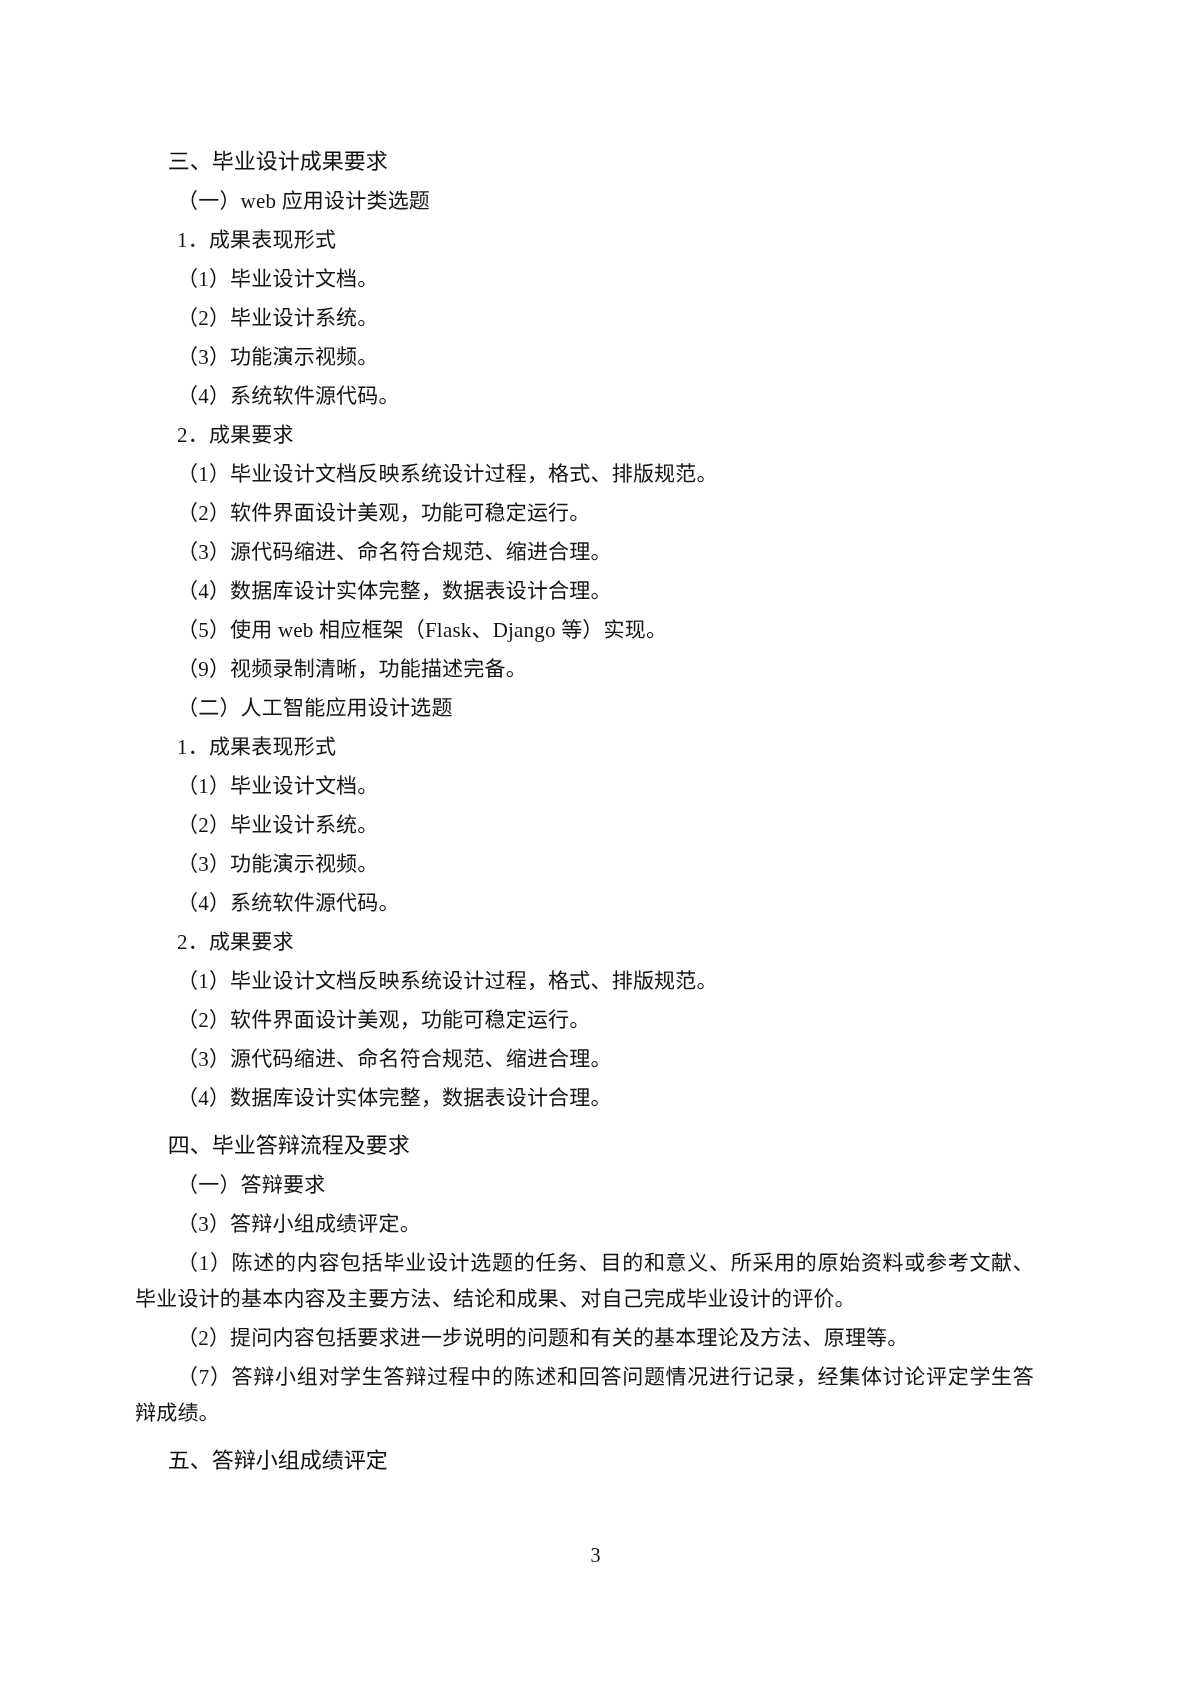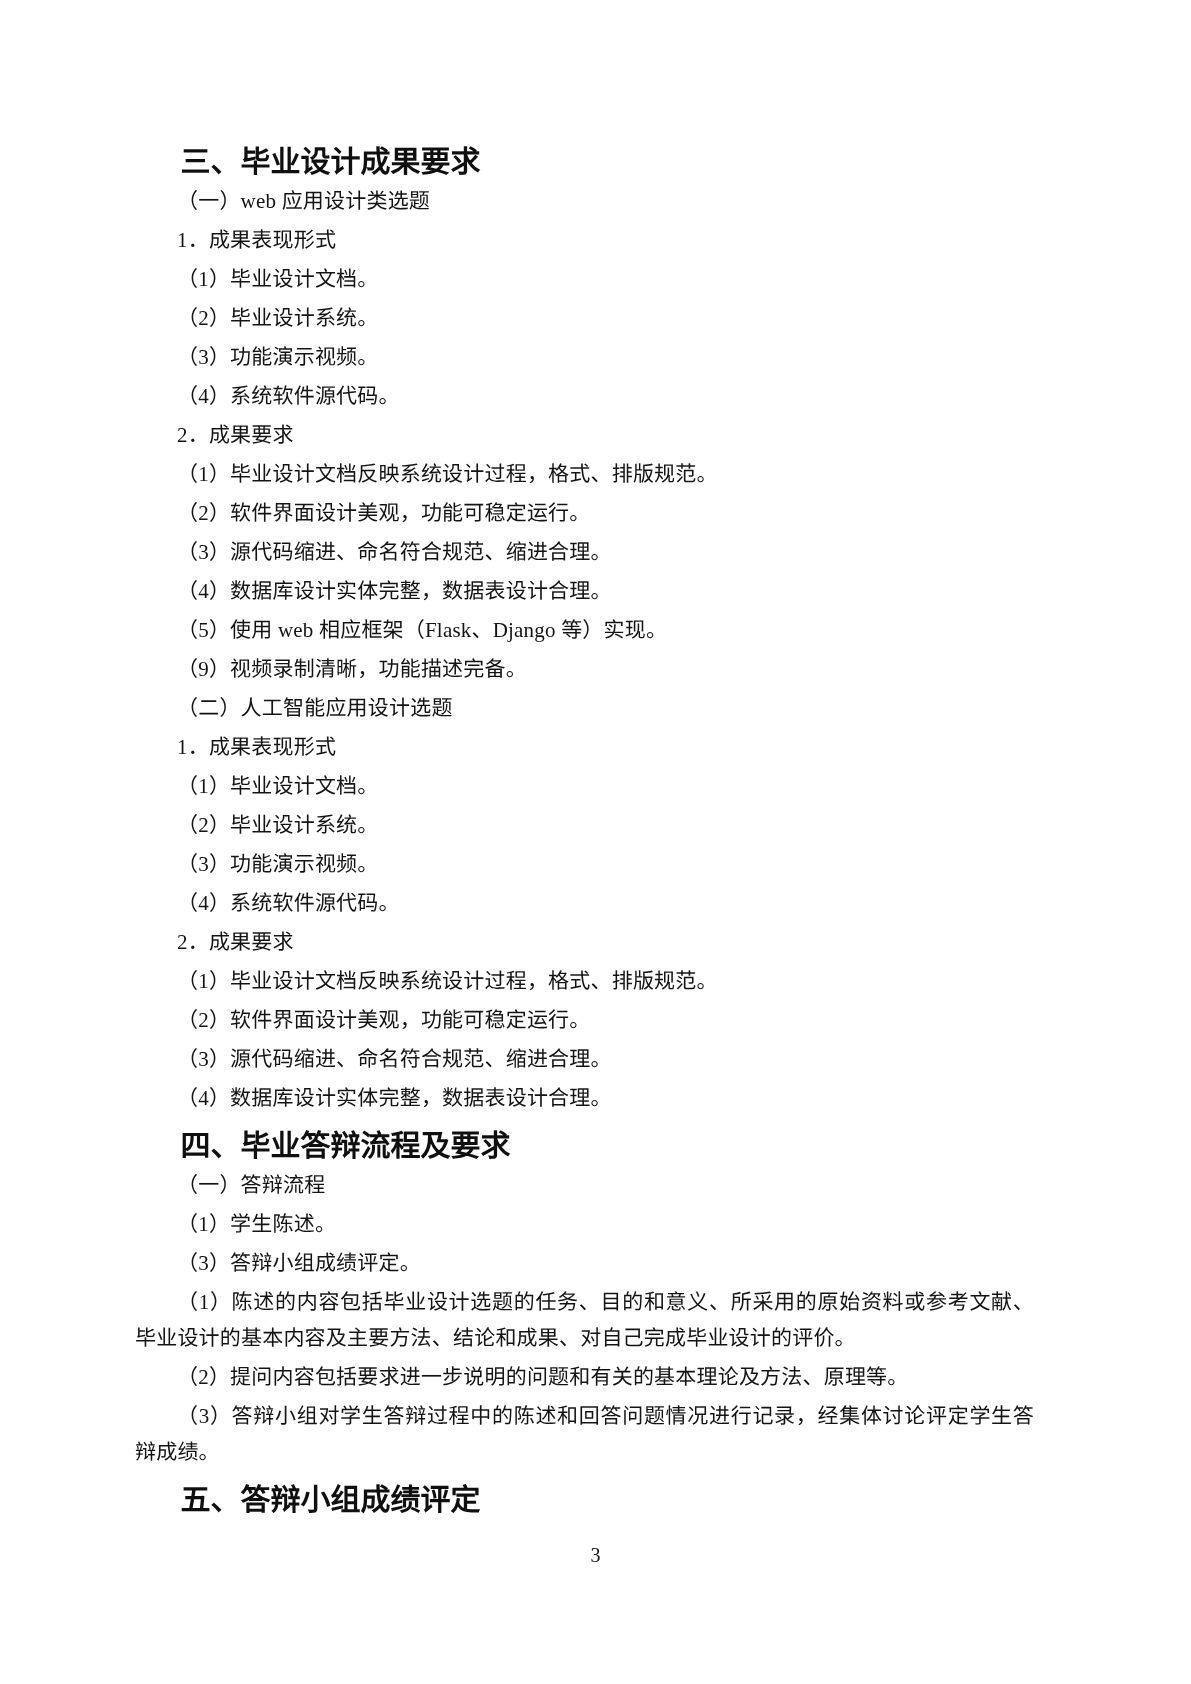--- a/index.html
+++ b/index.html
@@ -34,9 +34,9 @@
   }
   .heading {
     margin: 12px 0 0 0;
-    font-size: 30px;
+    font-size: 22px;
     line-height: 36px;
-    font-weight: 700;
+    font-weight: 400;
     text-indent: 1.62em;
     font-family: "Liberation Sans", "DejaVu Sans", sans-serif;
     color: #0f0f0f;

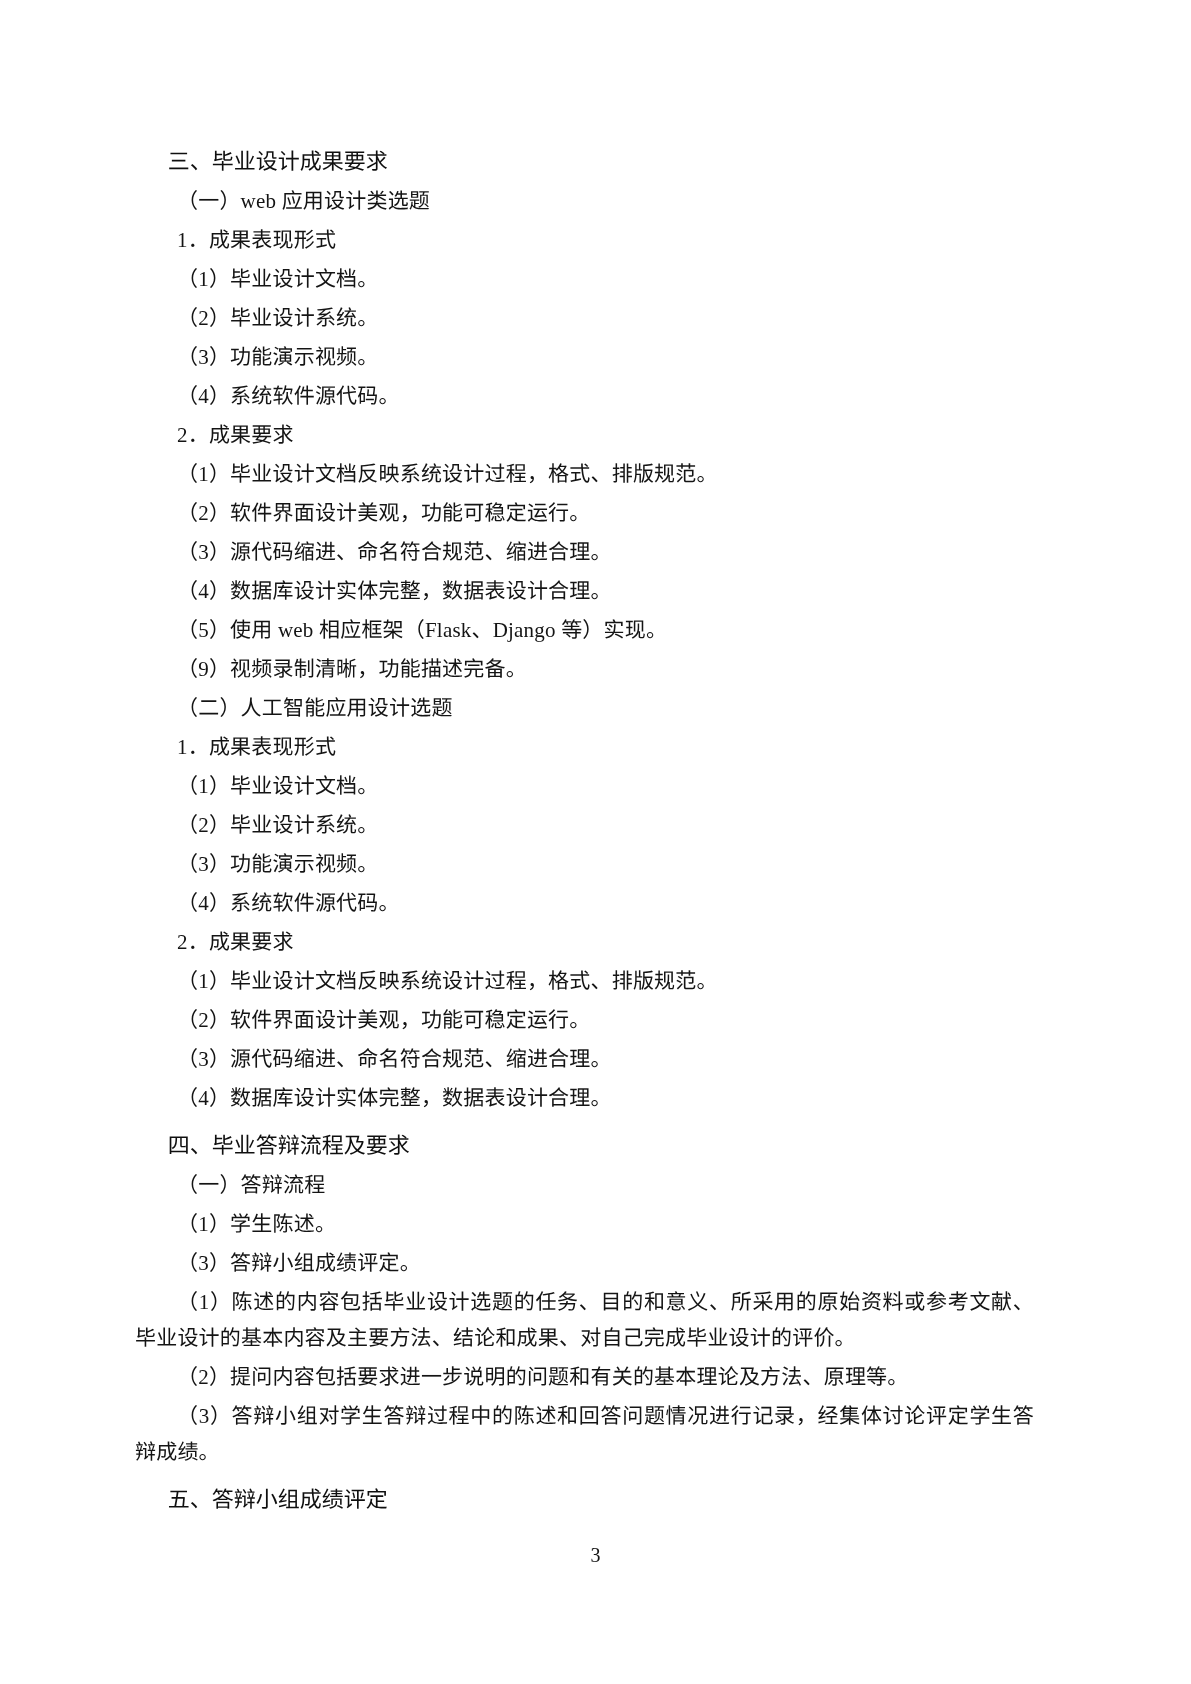--- a/index.html
+++ b/index.html
@@ -83,7 +83,7 @@
     <p class="para">（3）源代码缩进、命名符合规范、缩进合理。</p>
     <p class="para">（4）数据库设计实体完整，数据表设计合理。</p>
     <h2 class="heading">四、毕业答辩流程及要求</h2>
-    <p class="para">（一）答辩流程</p>
+    <p class="para">（一）答辩要求</p>
     <p class="para">（1）学生陈述。</p>
     <p class="para">（3）答辩小组成绩评定。</p>
     <p class="para">（1）陈述的内容包括毕业设计选题的任务、目的和意义、所采用的原始资料或参考文献、毕业设计的基本内容及主要方法、结论和成果、对自己完成毕业设计的评价。</p>

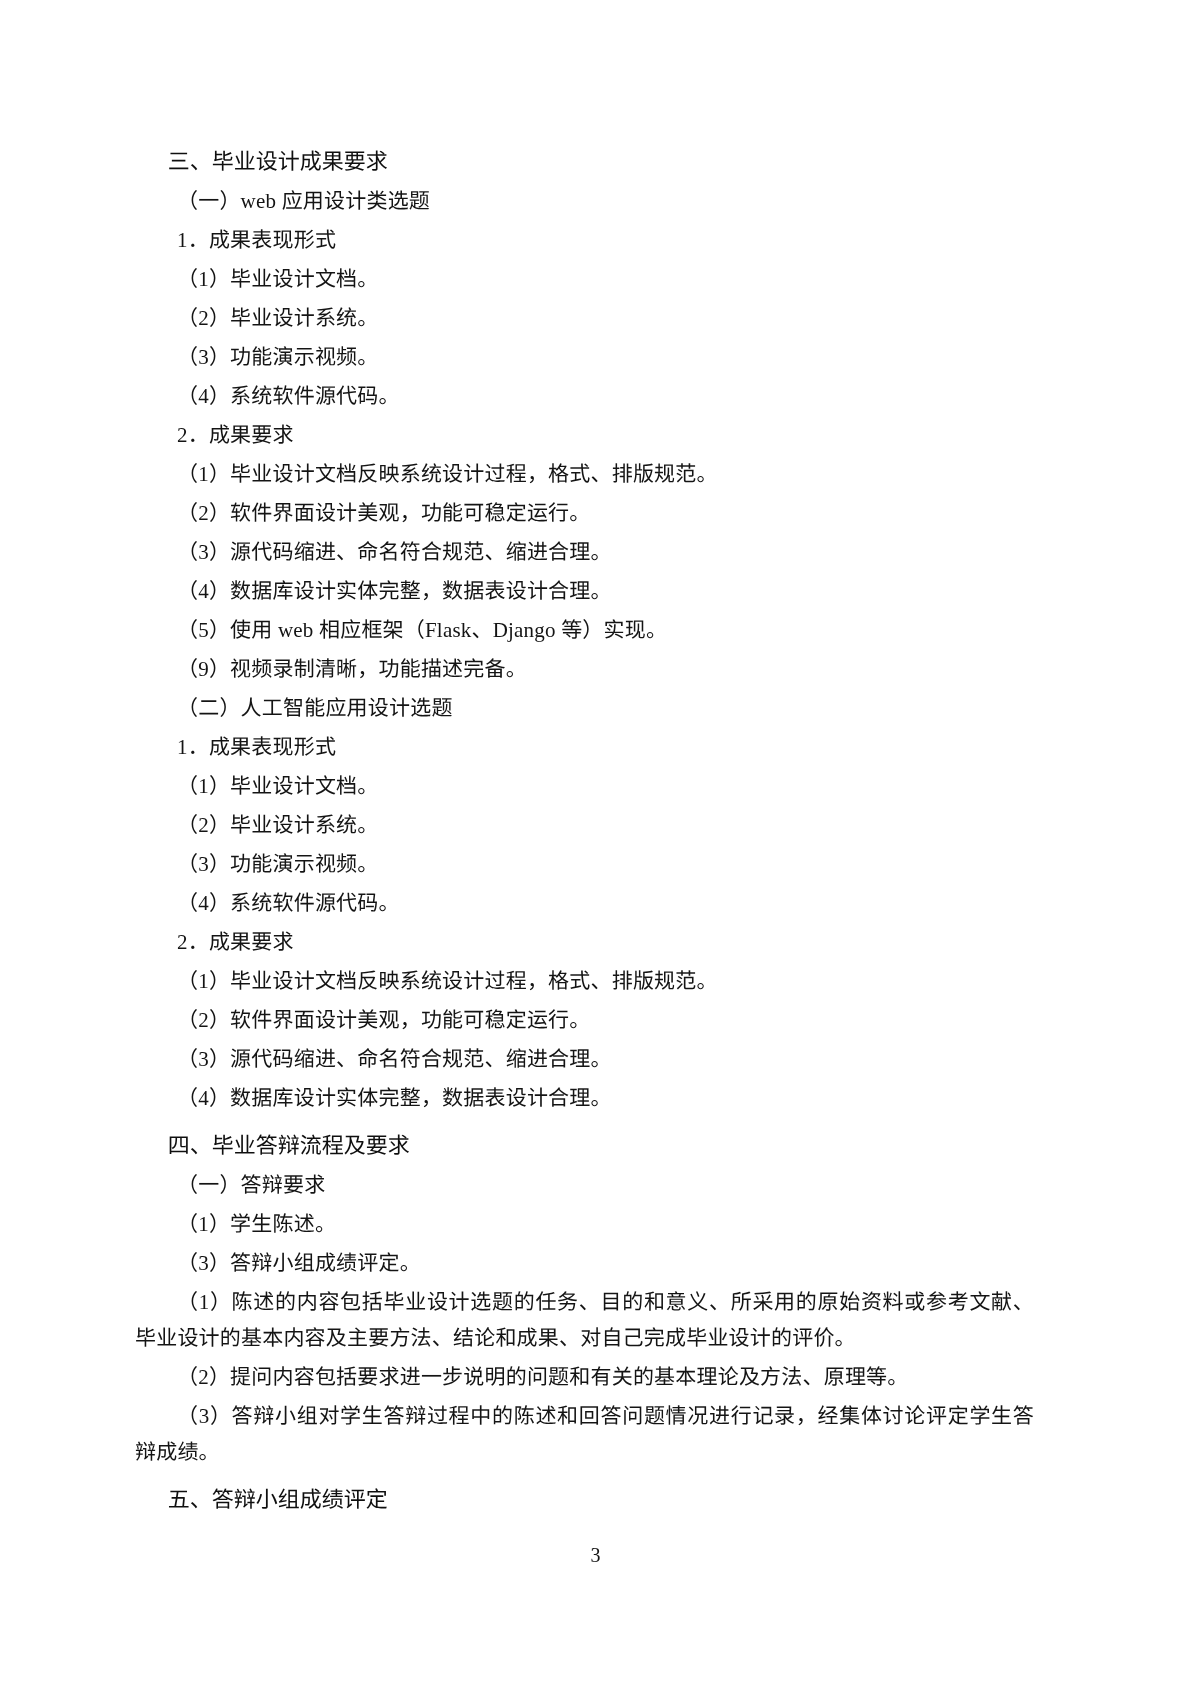--- a/index.html
+++ b/index.html
@@ -84,7 +84,6 @@
     <p class="para">（4）数据库设计实体完整，数据表设计合理。</p>
     <h2 class="heading">四、毕业答辩流程及要求</h2>
     <p class="para">（一）答辩要求</p>
-    <p class="para">（1）学生陈述。</p>
     <p class="para">（3）答辩小组成绩评定。</p>
     <p class="para">（1）陈述的内容包括毕业设计选题的任务、目的和意义、所采用的原始资料或参考文献、毕业设计的基本内容及主要方法、结论和成果、对自己完成毕业设计的评价。</p>
     <p class="para">（2）提问内容包括要求进一步说明的问题和有关的基本理论及方法、原理等。</p>

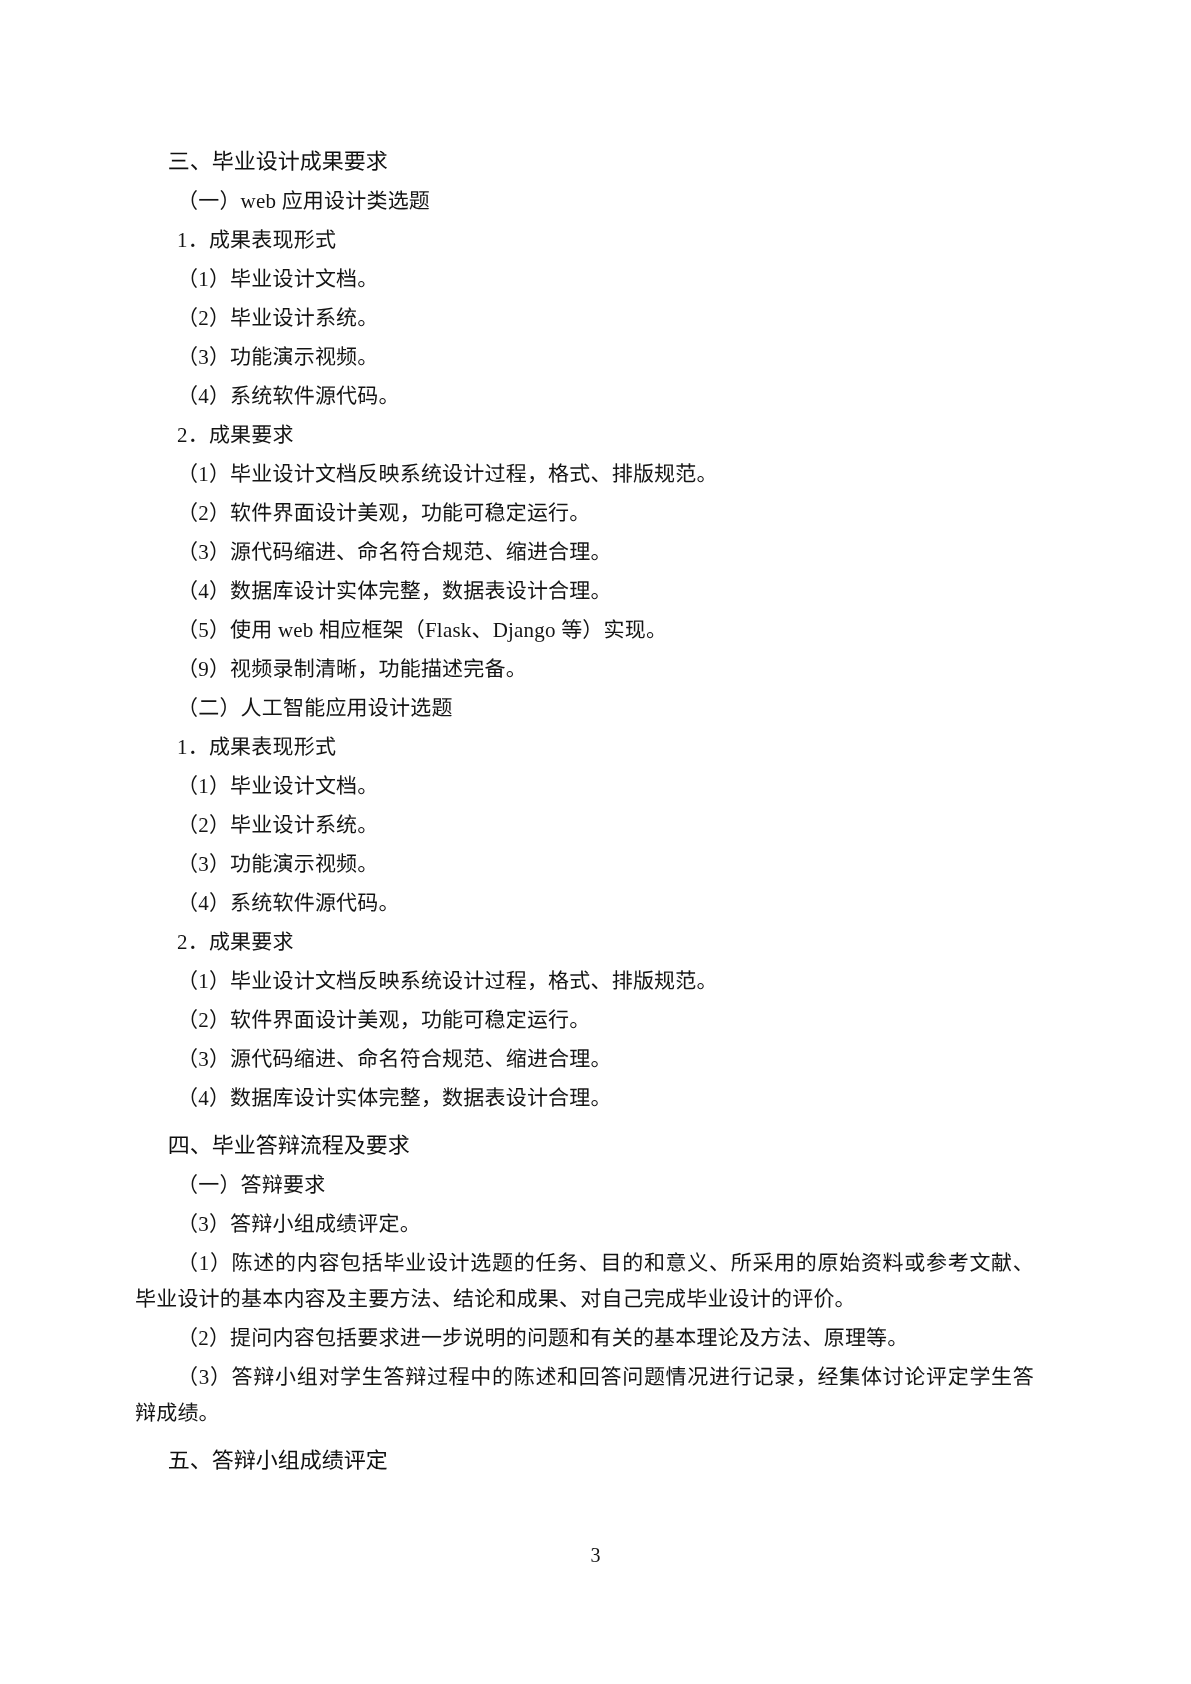--- a/index.html
+++ b/index.html
@@ -87,7 +87,7 @@
     <p class="para">（3）答辩小组成绩评定。</p>
     <p class="para">（1）陈述的内容包括毕业设计选题的任务、目的和意义、所采用的原始资料或参考文献、毕业设计的基本内容及主要方法、结论和成果、对自己完成毕业设计的评价。</p>
     <p class="para">（2）提问内容包括要求进一步说明的问题和有关的基本理论及方法、原理等。</p>
-    <p class="para">（3）答辩小组对学生答辩过程中的陈述和回答问题情况进行记录，经集体讨论评定学生答辩成绩。</p>
+    <p class="para">（7）答辩小组对学生答辩过程中的陈述和回答问题情况进行记录，经集体讨论评定学生答辩成绩。</p>
     <h2 class="heading">五、答辩小组成绩评定</h2>
   </div>
   <div class="footer">3</div>

